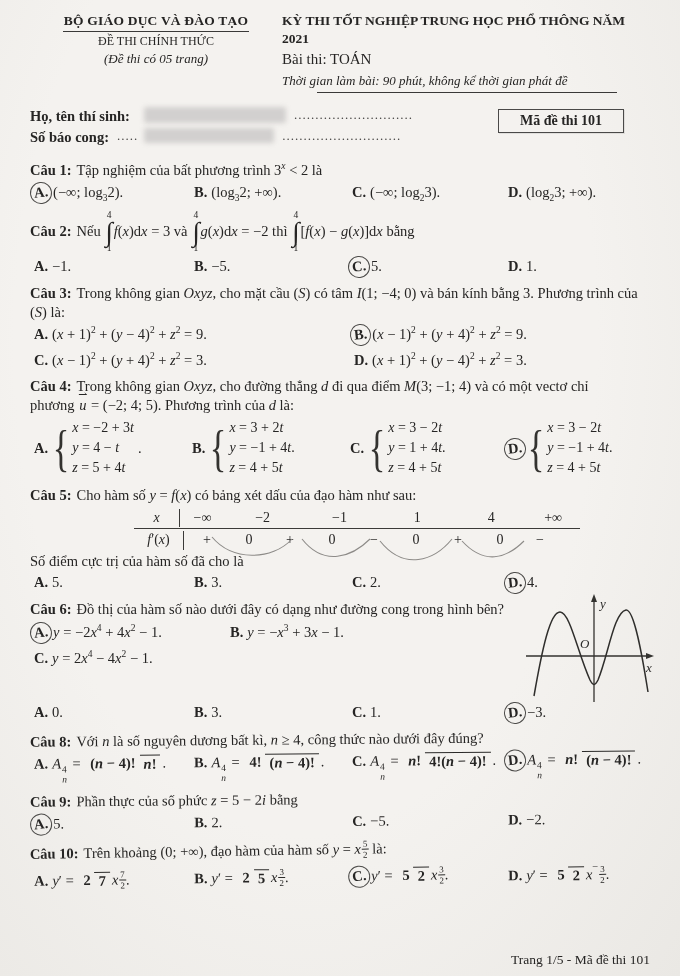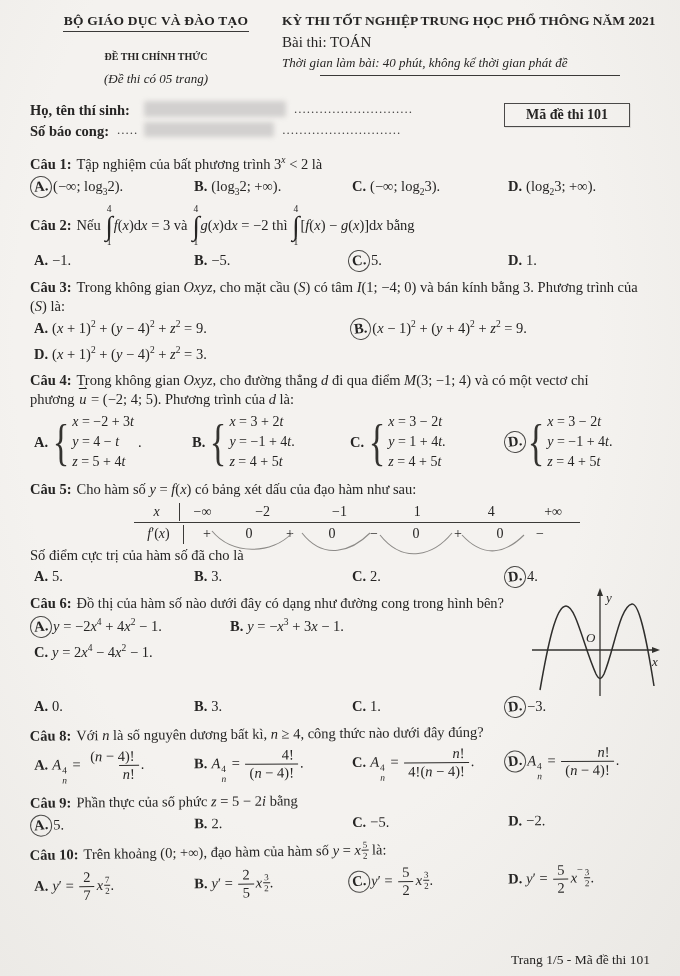--- a/index.html
+++ b/index.html
@@ -8,7 +8,7 @@
     background:radial-gradient(ellipse at 45% 35%, #f4f2ef 55%, #eae8e4 100%);
     font-family:"Liberation Serif","DejaVu Serif",serif;
     color:#262524; font-size:14.5px; line-height:1.3;
-    box-sizing:border-box; padding:12px 22px 0 30px;
+    box-sizing:border-box; padding:12px 28px 0 30px;
   }
   b,.bold{font-weight:700;}
   .hdr{display:flex; width:100%;}

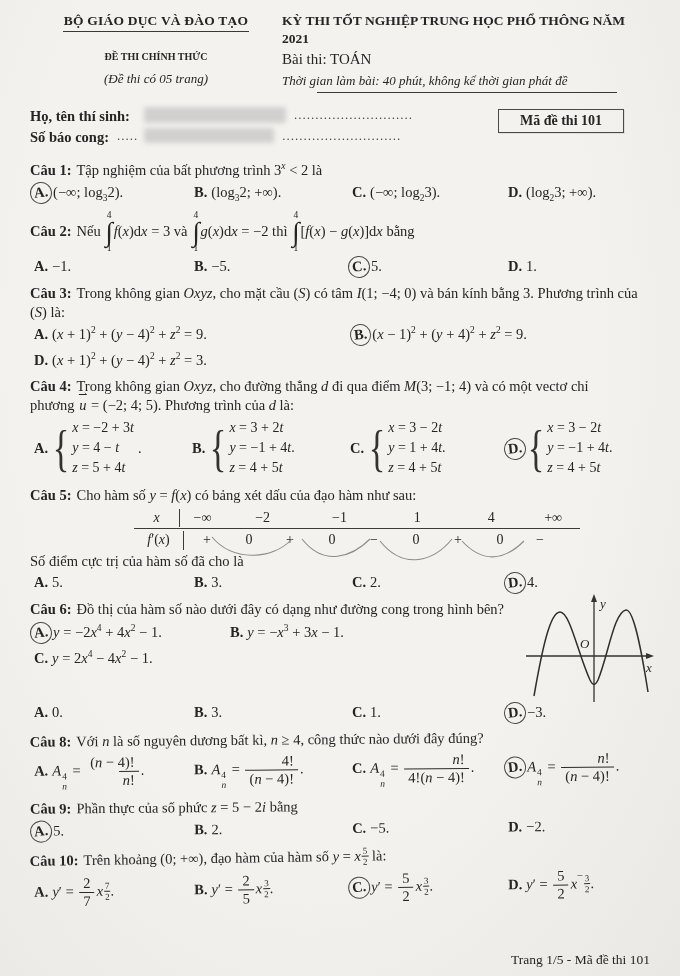--- a/index.html
+++ b/index.html
@@ -16,7 +16,7 @@
   .hdr-right{flex:1; text-align:left;}
   .ministry{font-weight:700; font-size:13.5px; letter-spacing:.2px;}
   .uline{height:0; border-bottom:1.3px solid #3a3938; width:186px; margin:1px auto 2px;}
-  .official{font-weight:700; font-size:10px; margin-top:18px;}
+  .official{font-weight:400; font-size:12px; margin-top:2px;}
   .pagesnote{font-style:italic; font-size:13px; margin-top:8px;}
   .examtitle{font-weight:700; font-size:13.5px;}
   .subject{font-weight:400; font-size:15px; margin-top:3px;}

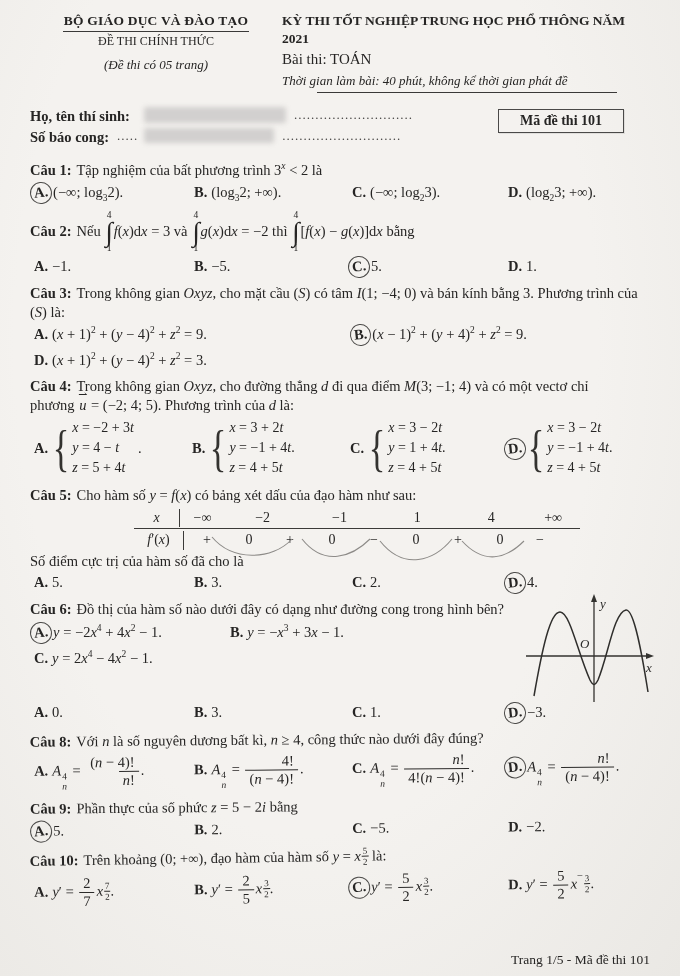--- a/index.html
+++ b/index.html
@@ -17,7 +17,7 @@
   .ministry{font-weight:700; font-size:13.5px; letter-spacing:.2px;}
   .uline{height:0; border-bottom:1.3px solid #3a3938; width:186px; margin:1px auto 2px;}
   .official{font-weight:400; font-size:12px; margin-top:2px;}
-  .pagesnote{font-style:italic; font-size:13px; margin-top:8px;}
+  .pagesnote{font-style:italic; font-size:13px; margin-top:2px;}
   .examtitle{font-weight:700; font-size:13.5px;}
   .subject{font-weight:400; font-size:15px; margin-top:3px;}
   .duration{font-style:italic; font-size:13px; margin-top:3px;}

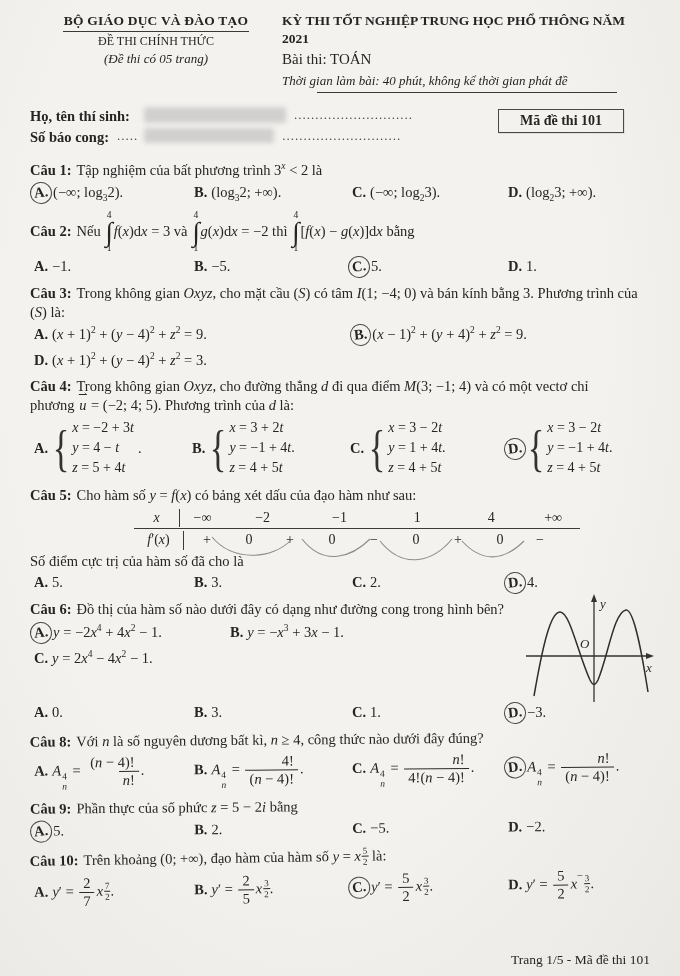--- a/index.html
+++ b/index.html
@@ -101,7 +101,7 @@
     <div class="hdr-right">
       <div class="examtitle">KỲ THI TỐT NGHIỆP TRUNG HỌC PHỔ THÔNG NĂM 2021</div>
       <div class="subject">Bài thi: TOÁN</div>
-      <div class="duration">Thời gian làm bài: 40 phút, không kể thời gian phát đề</div>
+      <div class="duration">Thời gian làm bài: 90 phút, không kể thời gian phát đề</div>
       <div class="uline2"></div>
     </div>
   </div>

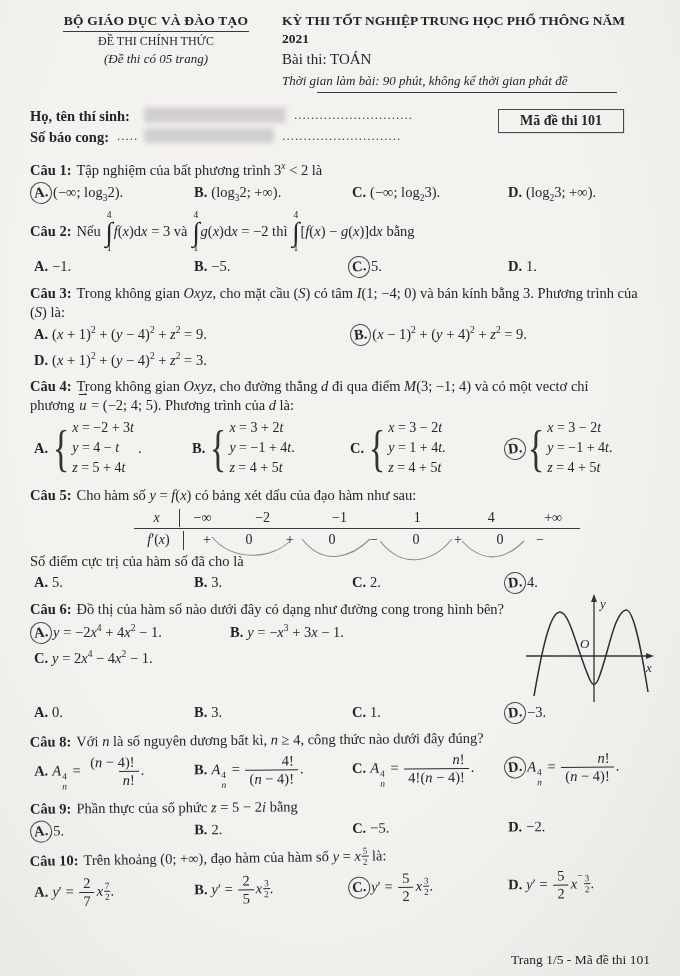--- a/index.html
+++ b/index.html
@@ -160,6 +160,7 @@
     <div class="opts g2" style="row-gap:5px;">
       <span class="opt"><span class="okey">A.</span><span>(<i>x</i> + 1)<sup>2</sup> + (<i>y</i> − 4)<sup>2</sup> + <i>z</i><sup>2</sup> = 9.</span></span>
       <span class="opt"><span class="okey circ">B.</span><span>(<i>x</i> − 1)<sup>2</sup> + (<i>y</i> + 4)<sup>2</sup> + <i>z</i><sup>2</sup> = 9.</span></span>
+      <span class="opt"><span class="okey">C.</span><span>(<i>x</i> − 1)<sup>2</sup> + (<i>y</i> + 4)<sup>2</sup> + <i>z</i><sup>2</sup> = 3.</span></span>
       <span class="opt"><span class="okey">D.</span><span>(<i>x</i> + 1)<sup>2</sup> + (<i>y</i> − 4)<sup>2</sup> + <i>z</i><sup>2</sup> = 3.</span></span>
     </div>
   </div>

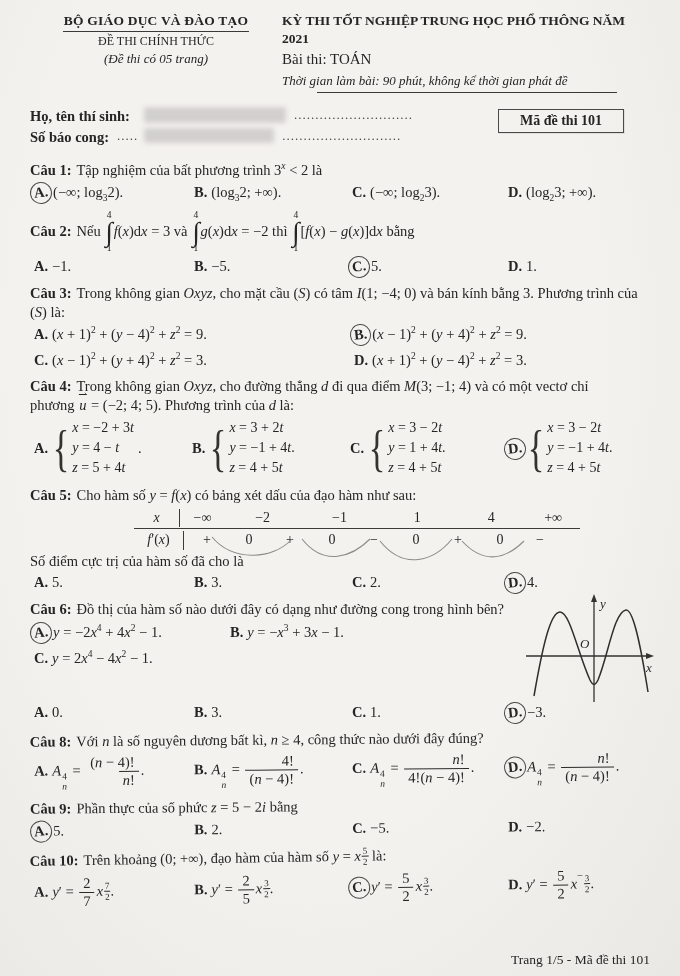--- a/index.html
+++ b/index.html
@@ -55,7 +55,7 @@
   
   .snb{display:inline-flex; flex-direction:column; align-items:flex-start; font-size:9.5px; line-height:1.05; vertical-align:-4px; margin:0 2px 0 1px;}
   
-  .frac{display:inline-flex; flex-direction:column; align-items:flex-end; vertical-align:middle; line-height:1.2; margin:0 2px;}
+  .frac{display:inline-flex; align-items:flex-start; vertical-align:middle; line-height:1.2; margin:0 2px;font-weight:bold;}
   .frac .fd{border-top:1.1px solid #2b2a29;}
   .frac .fn,.frac .fd{padding:0 4px;}
   

